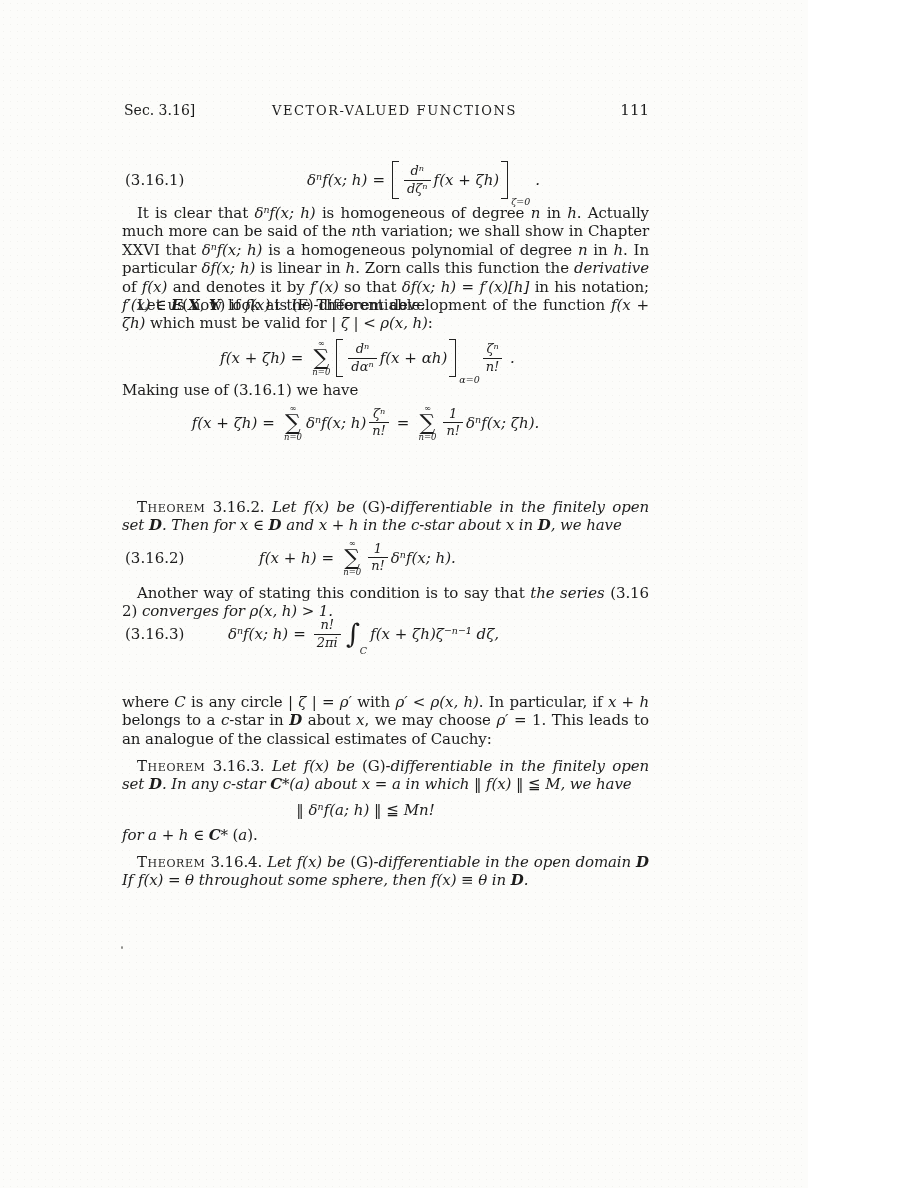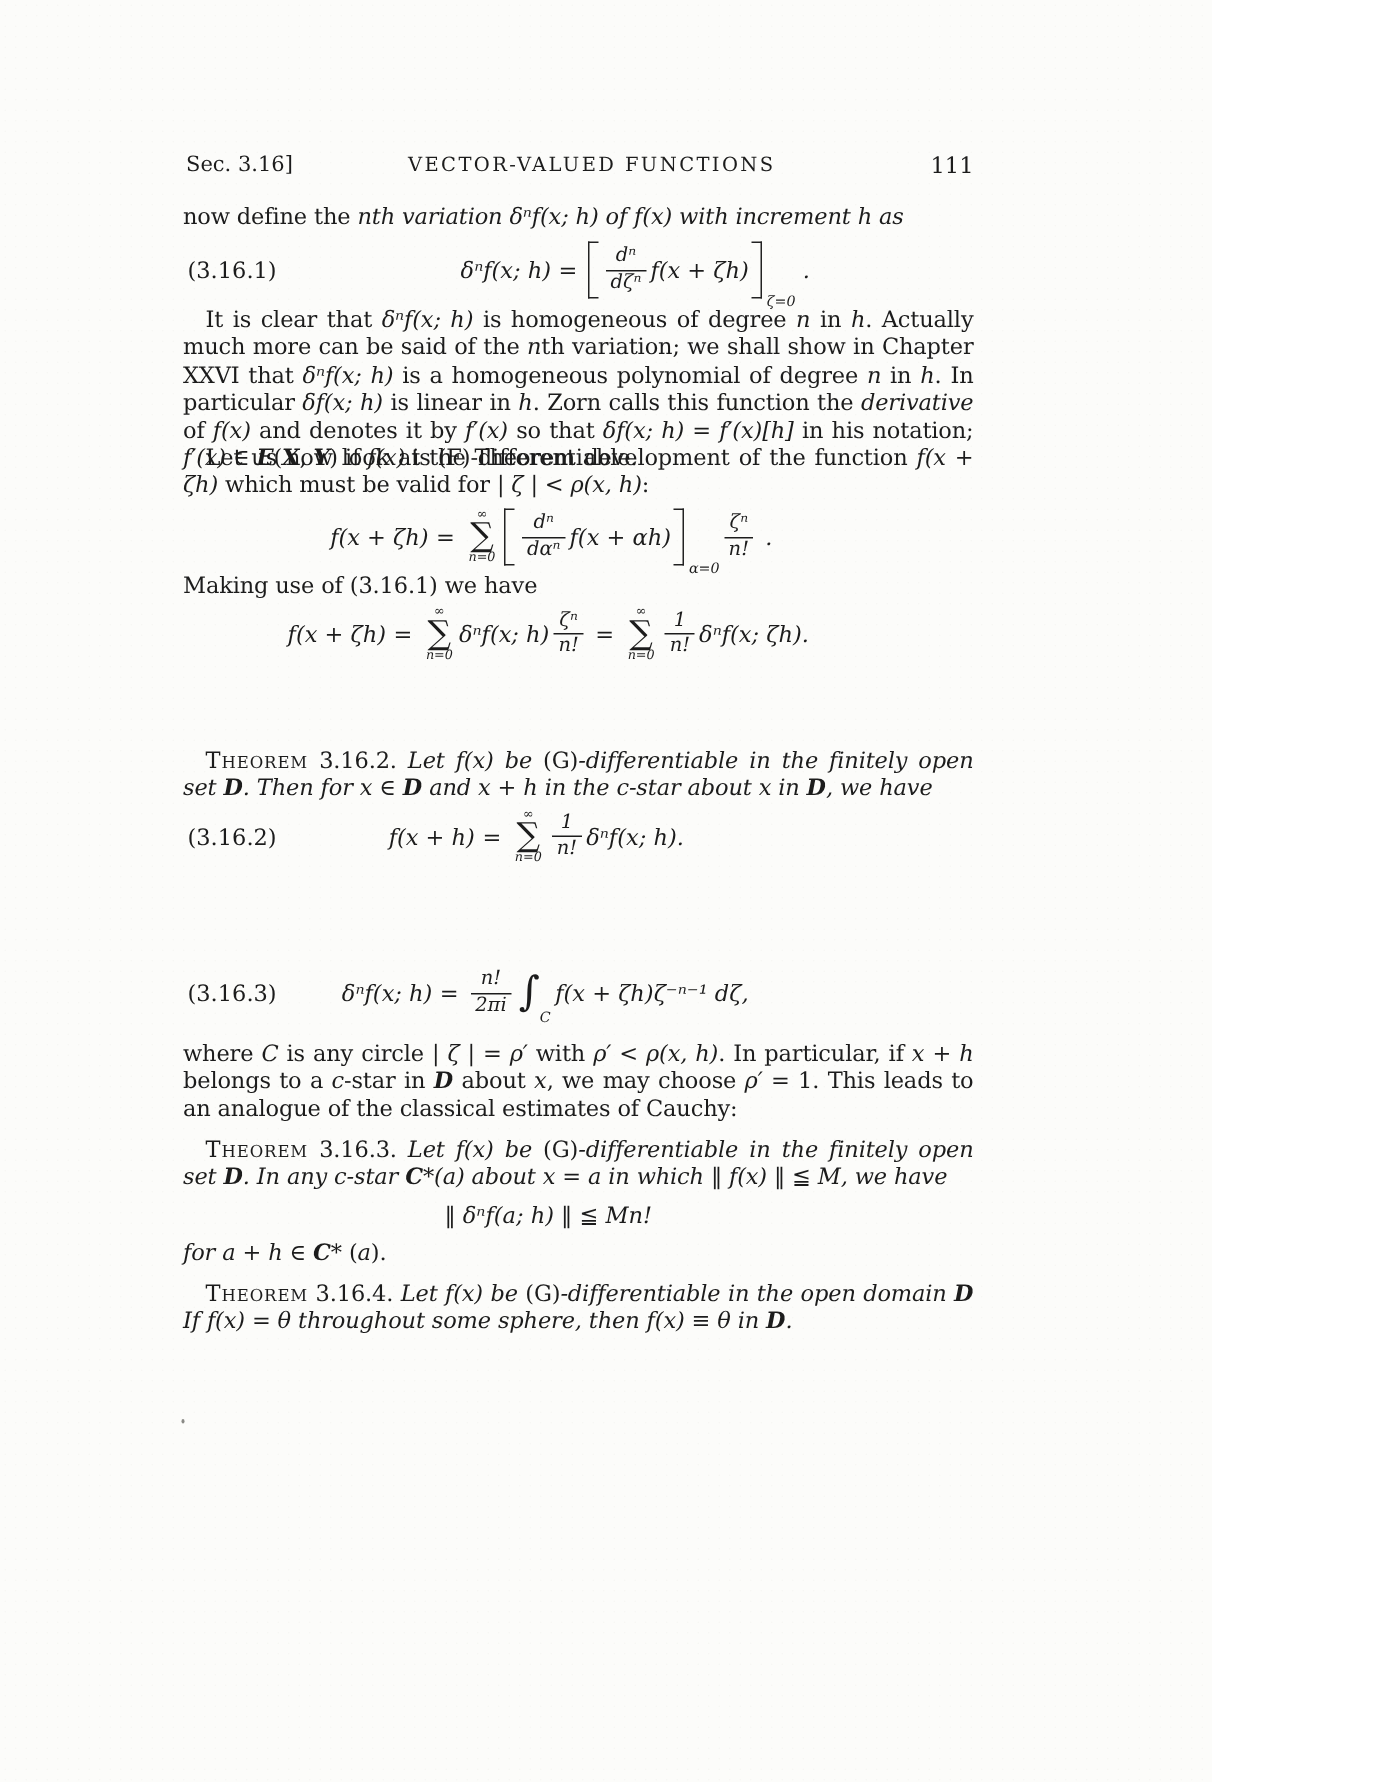--- a/index.html
+++ b/index.html
@@ -53,7 +53,6 @@
     <span class="pg">111</span>
   </div>
 
-  <div class="blk" style="top:135px"><span class="sg-n">now define the </span><span class="sg-i">nth variation δⁿf(x; h) of f(x) with increment h as</span></div>
 
   <div class="eqrow" style="top:157px;height:46px">
     <span class="eqlabel">(3.16.1)</span>

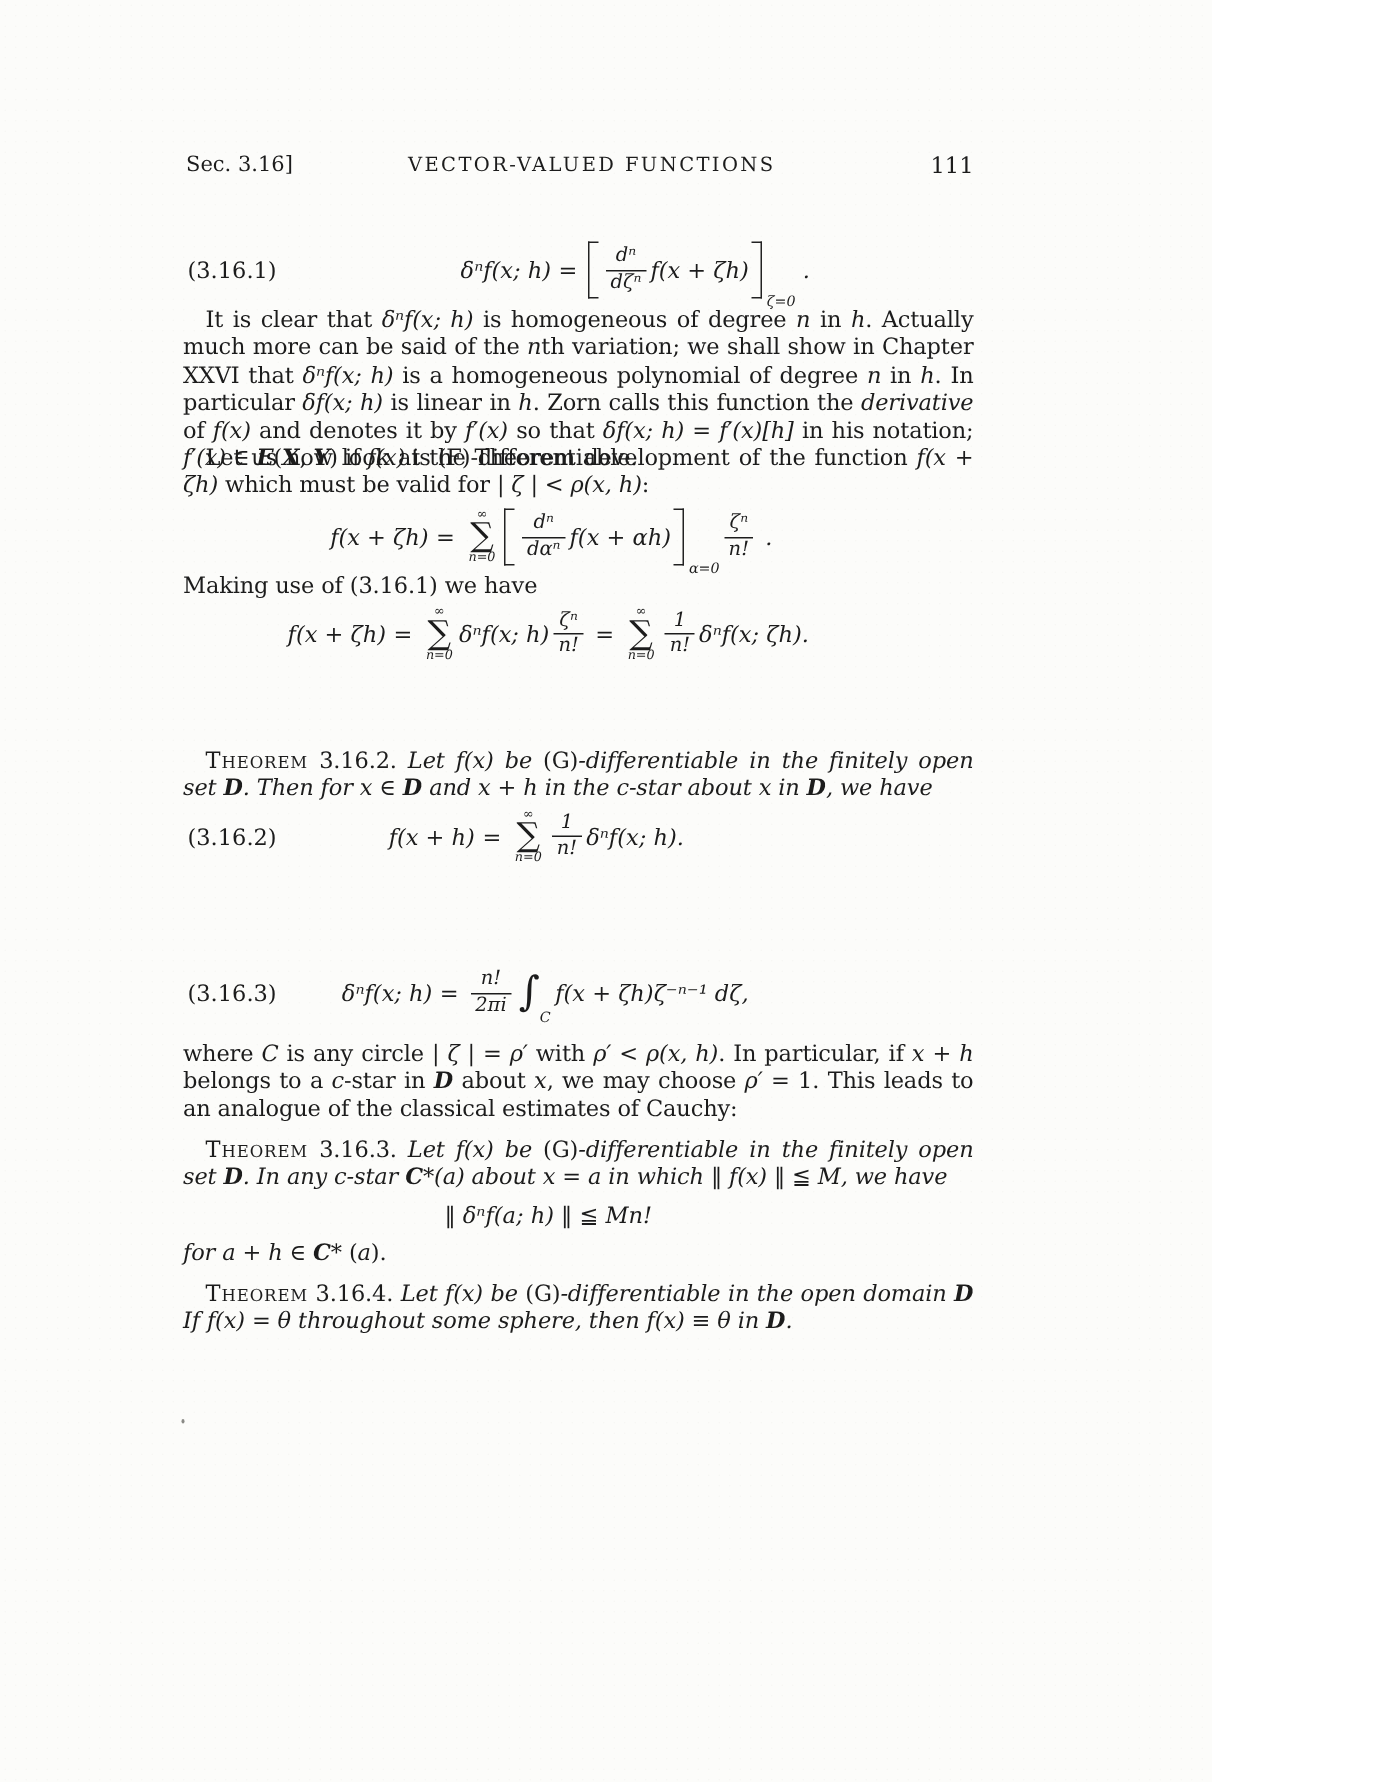--- a/index.html
+++ b/index.html
@@ -151,6 +151,7 @@
     </span>
   </div>
 
+  <div class="blk indent" style="top:584px"><span class="sg-n">Another way of stating this condition is to say that </span><span class="sg-i">the series </span><span class="sg-n">(3.16 2) </span><span class="sg-i">converges for ρ(x, h) &gt; 1.</span></div>
 
   <div class="eqrow" style="top:639px;height:46px">
     <span class="eqlabel">(3.16.3)</span>

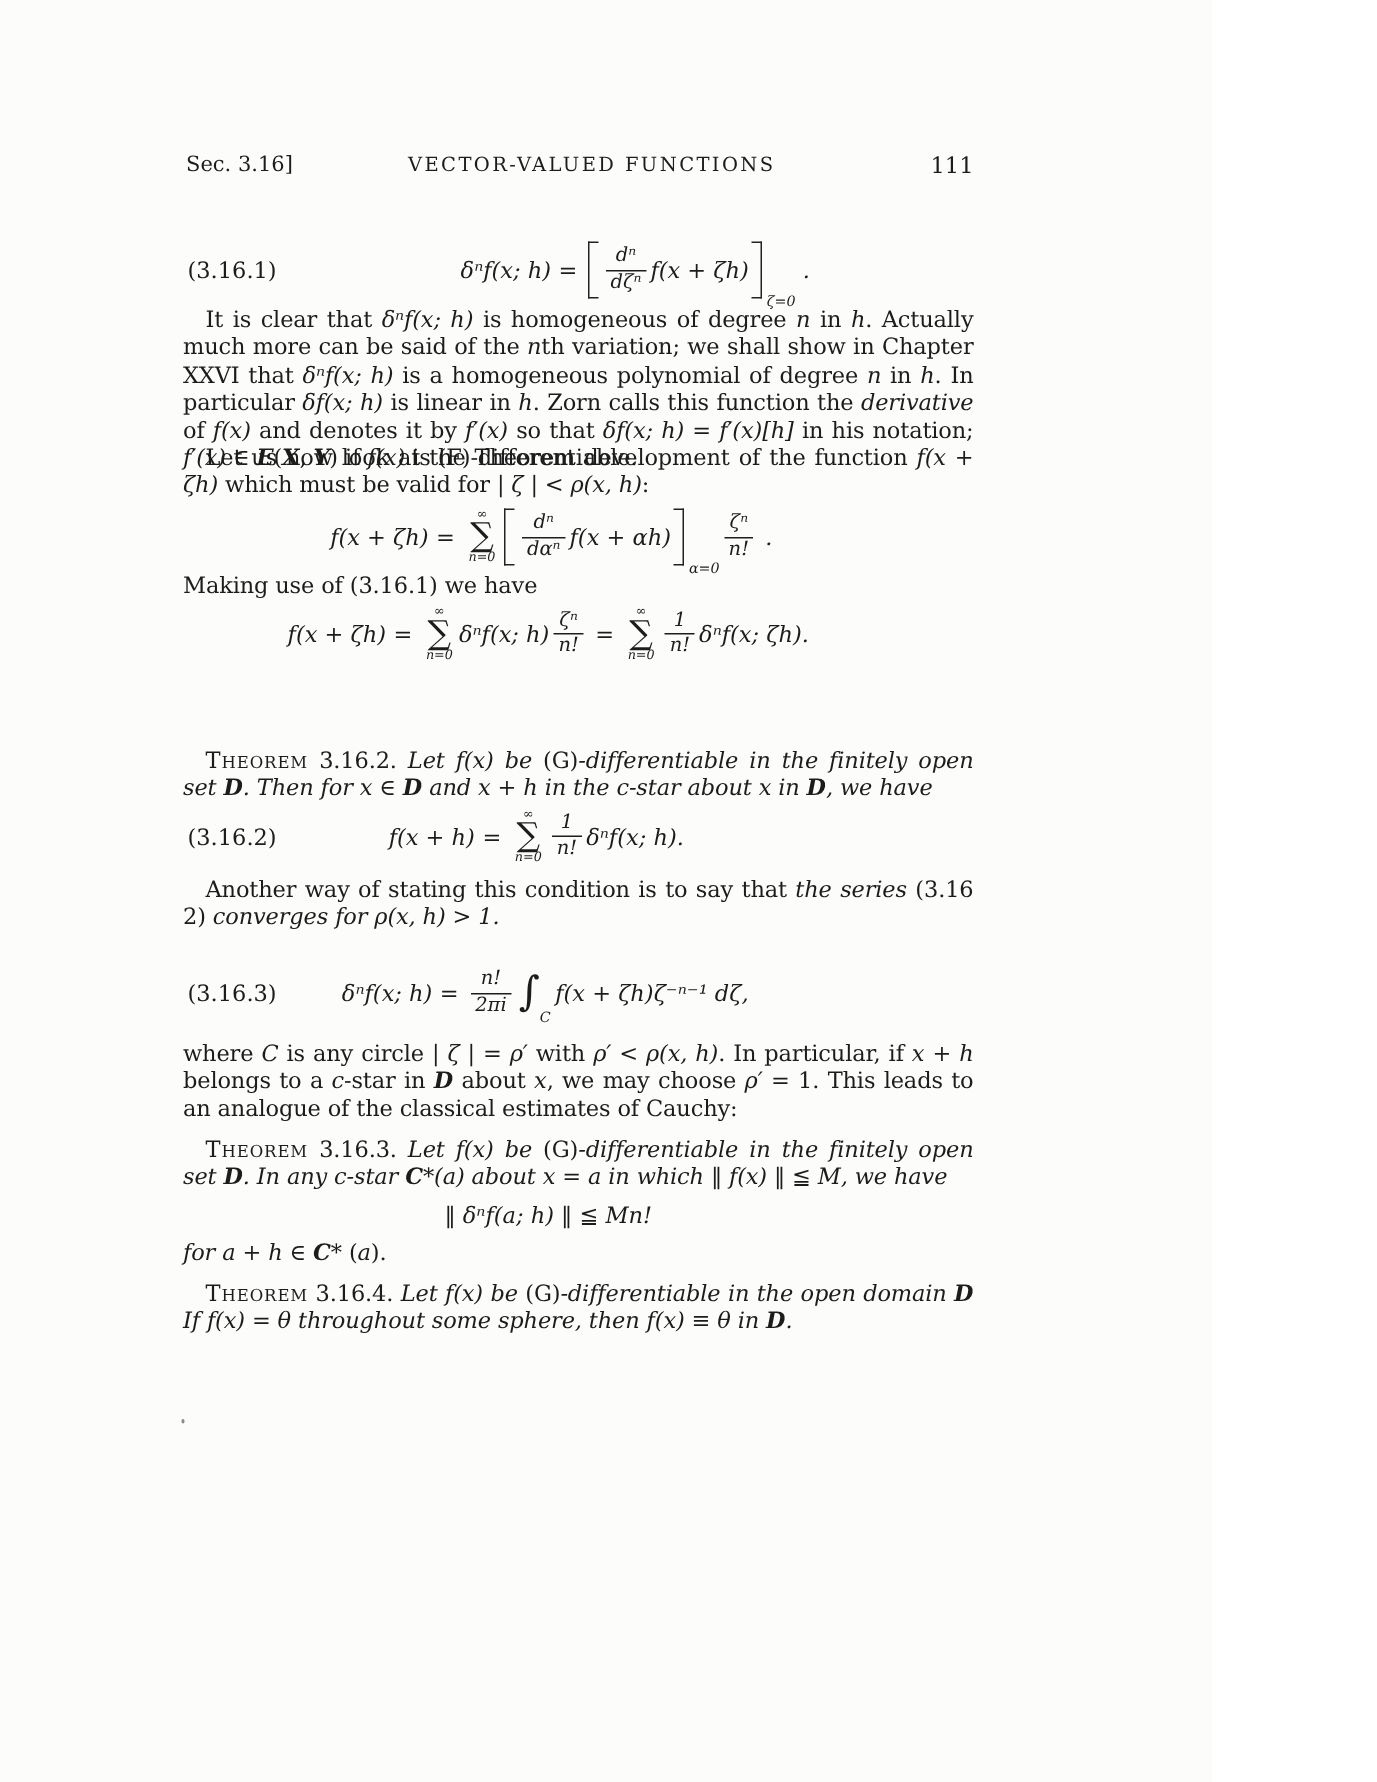--- a/index.html
+++ b/index.html
@@ -153,7 +153,7 @@
 
   <div class="blk indent" style="top:584px"><span class="sg-n">Another way of stating this condition is to say that </span><span class="sg-i">the series </span><span class="sg-n">(3.16 2) </span><span class="sg-i">converges for ρ(x, h) &gt; 1.</span></div>
 
-  <div class="eqrow" style="top:639px;height:46px">
+  <div class="eqrow" style="top:611px;height:46px">
     <span class="eqlabel">(3.16.3)</span>
     <span style="display:inline-flex;align-items:center;transform:translateX(-22px)">
       <span class="tok">δⁿf(x; h)</span>

